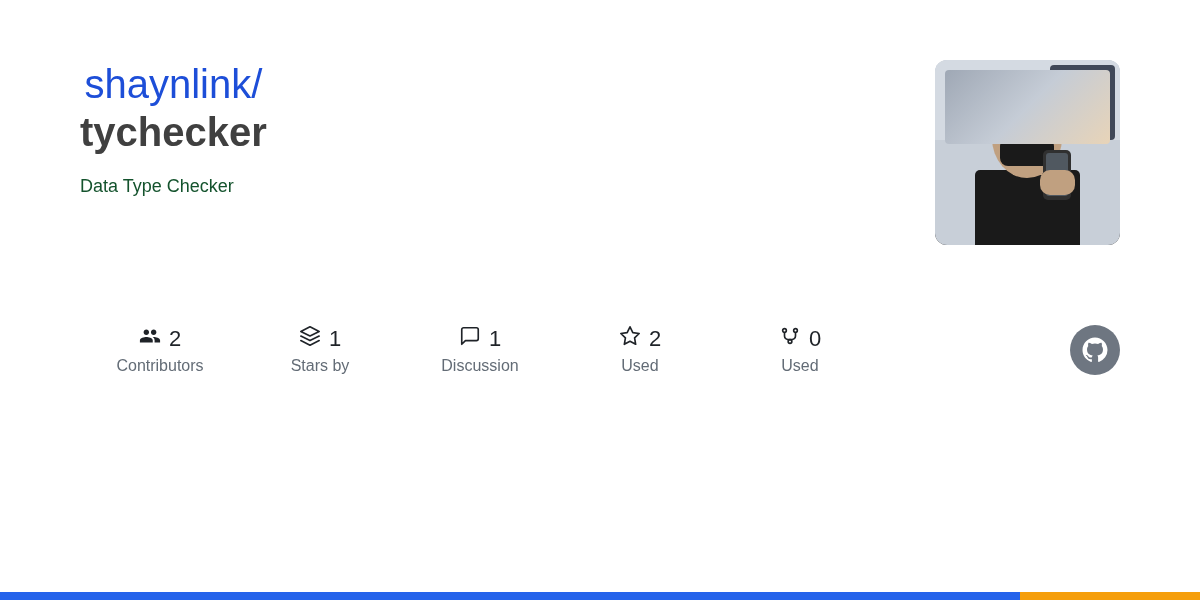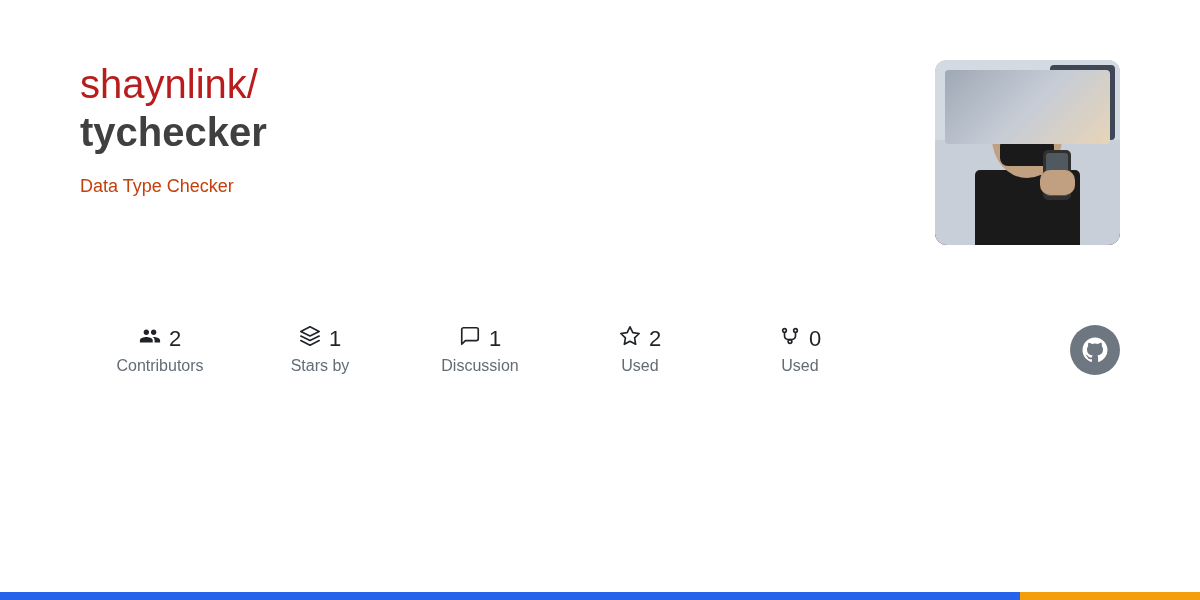--- a/index.html
+++ b/index.html
@@ -39,8 +39,9 @@
     .repo-owner {
       font-size: 40px;
       font-weight: 400;
-      color: #b91c1c;
+      color: #1d4ed8;
       line-height: 1.2;
+      text-align: center;
     }
 
     .repo-name {

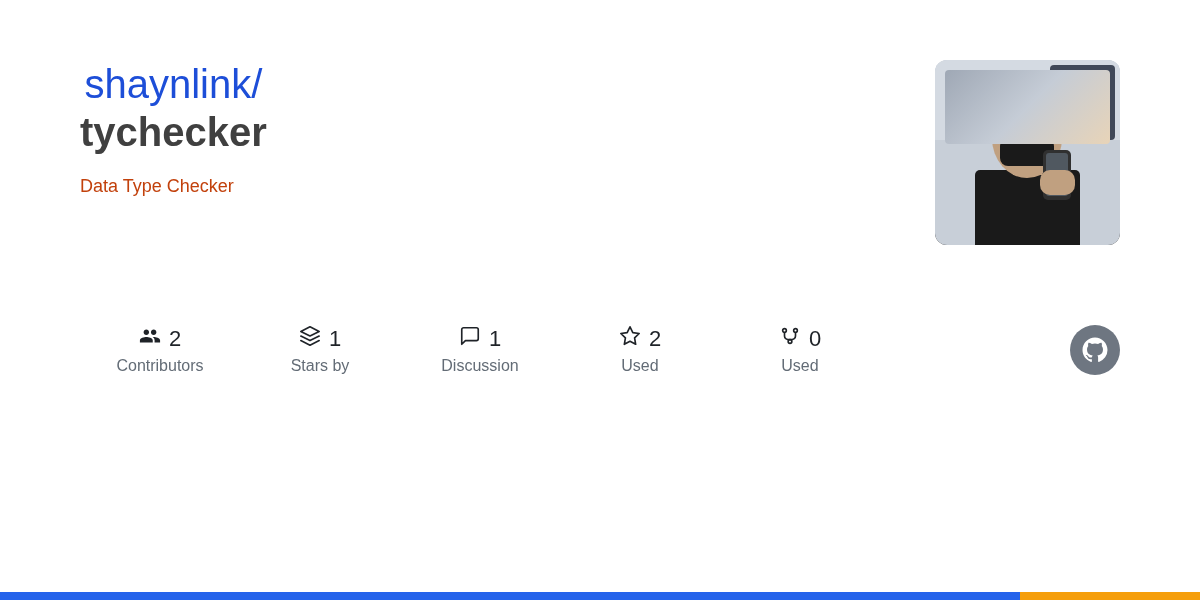--- a/index.html
+++ b/index.html
@@ -54,7 +54,7 @@
     .repo-description {
       margin-top: 20px;
       font-size: 18px;
-      color: #c2410c;
+      color: #14532d;
       font-weight: 400;
     }
 

